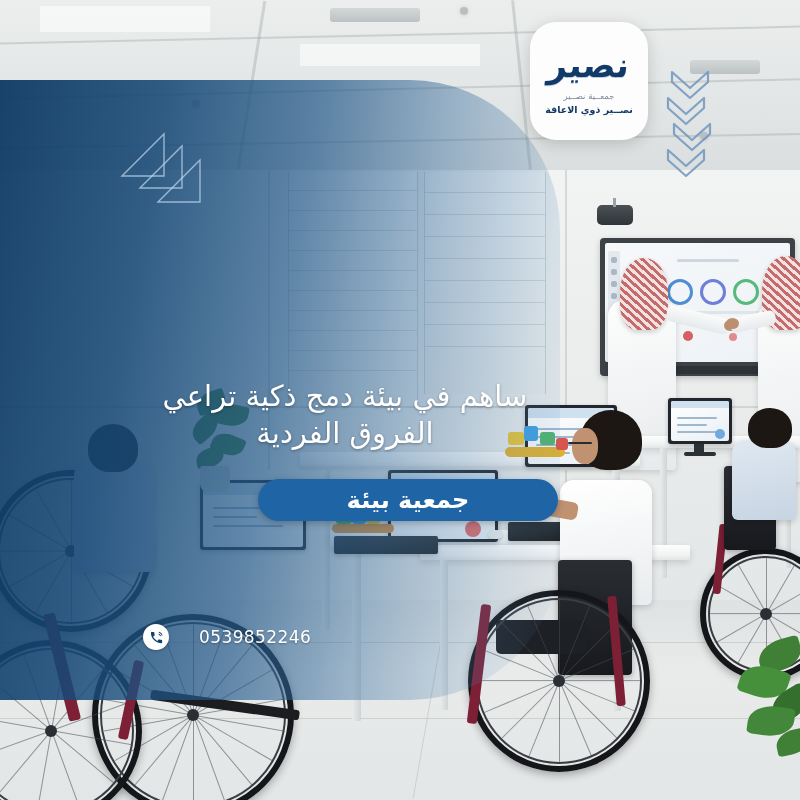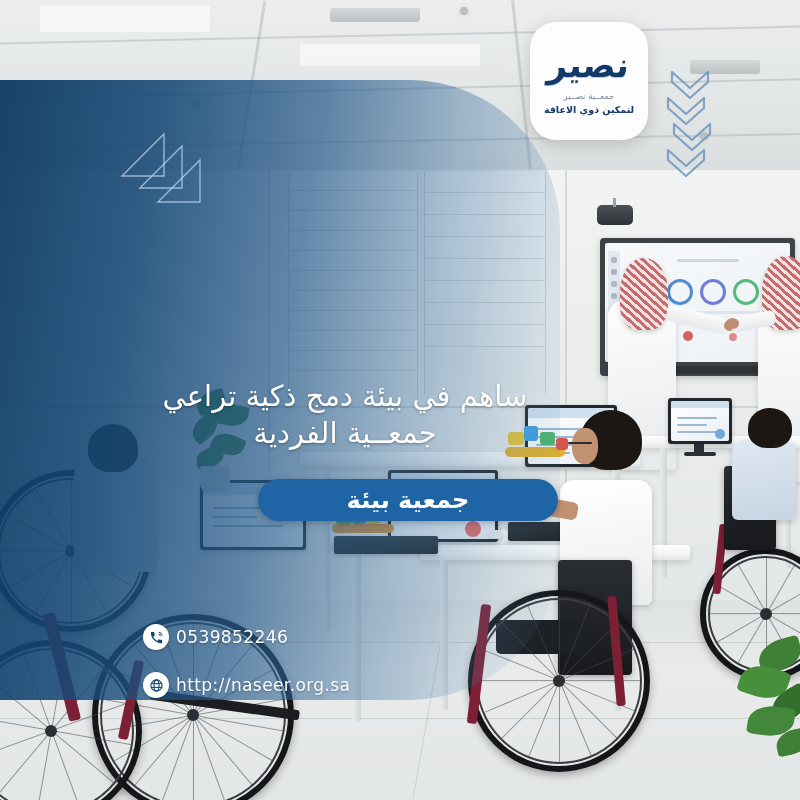--- a/index.html
+++ b/index.html
@@ -461,7 +461,7 @@
   <div class="logo-card">
     <div class="logo-word">نصير</div>
     <div class="logo-sub1">جمعــية نصــير</div>
-    <div class="logo-sub2">لتمكين ذوي الاعاقة</div>
+    <div class="logo-sub2">نصــير ذوي الاعاقة</div>
   </div>
 
   <div class="chevs">

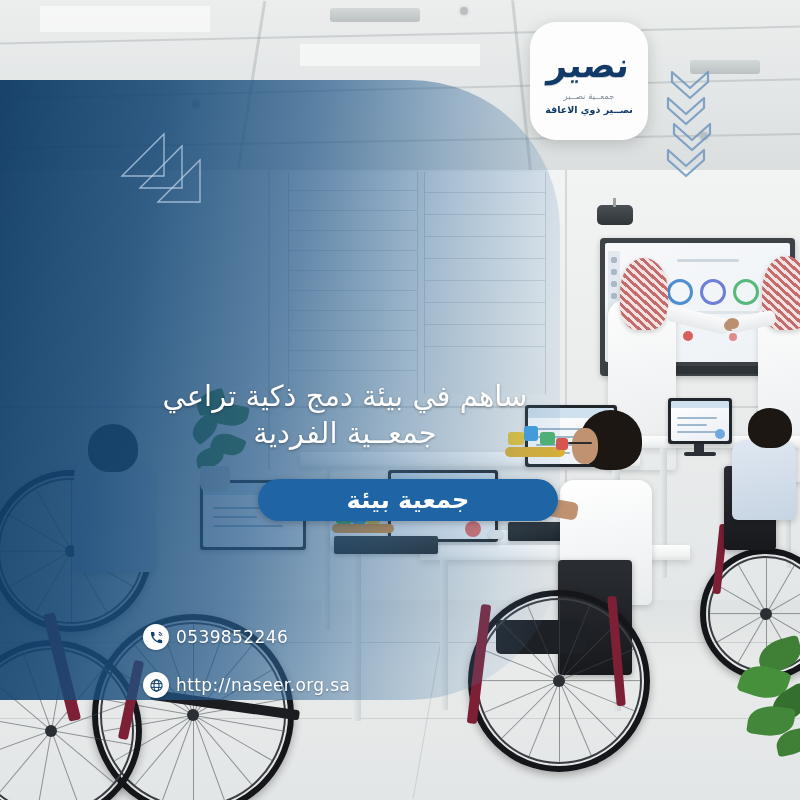--- a/index.html
+++ b/index.html
@@ -476,7 +476,7 @@
   </div>
 
 
-  <div class="subtitle">ساهم في بيئة دمج ذكية تراعي جمعــية الفردية</div>
+  <div class="subtitle">ساهم في بيئة دمج ذكية تراعي الفروق الفردية</div>
 
   <div class="cta">
     <span class="cta-text">جمعية بيئة</span>

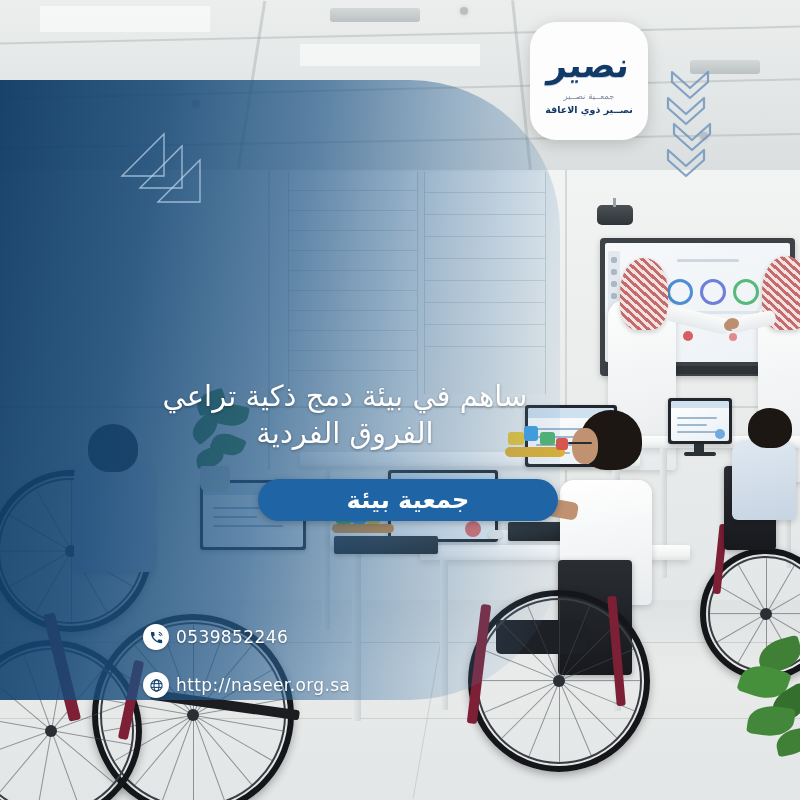--- a/index.html
+++ b/index.html
@@ -178,7 +178,7 @@
   .c-icon{width:26px;height:26px;border-radius:50%;background:#fff;
     display:flex;align-items:center;justify-content:center;flex:0 0 auto;
     box-shadow:0 1px 3px rgba(0,0,0,.25);}
-  .c-text{margin-left:7px;color:#fff;font-size:17px;letter-spacing:.4px;
+  .c-text{margin-left:30px;color:#fff;font-size:17px;letter-spacing:.4px;
     text-shadow:0 1px 2px rgba(0,0,0,.3);}
 </style>
 </head>

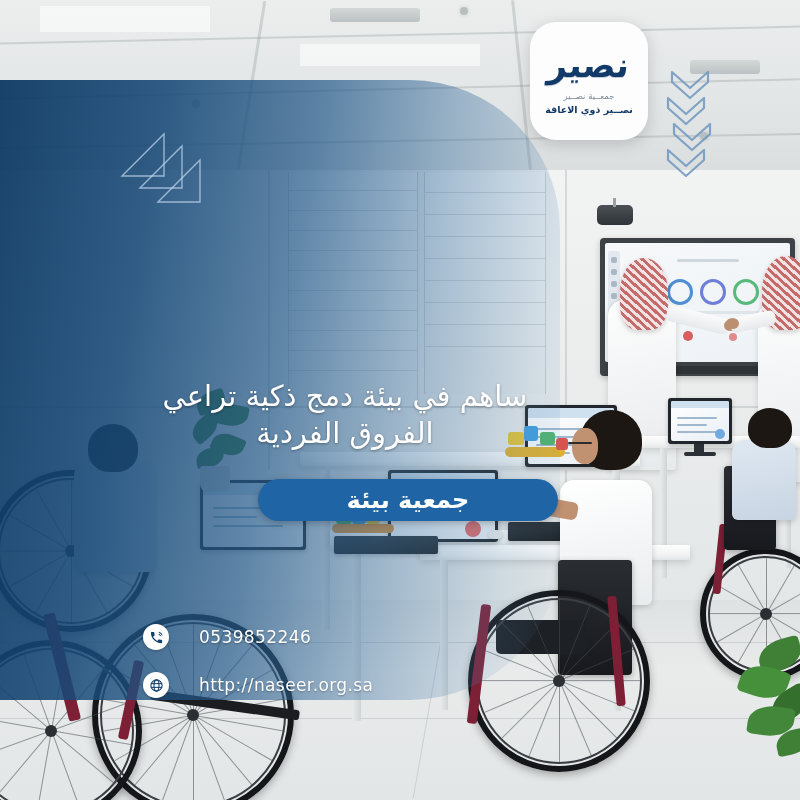--- a/index.html
+++ b/index.html
@@ -493,17 +493,6 @@
       </span>
       <span class="c-text">0539852246</span>
     </div>
-    <div class="c-row">
-      <span class="c-icon">
-        <svg width="15" height="15" viewBox="0 0 24 24" fill="none" stroke="#12416e" stroke-width="1.7">
-          <circle cx="12" cy="12" r="9"></circle>
-          <ellipse cx="12" cy="12" rx="4" ry="9"></ellipse>
-          <line x1="3" y1="9" x2="21" y2="9"></line>
-          <line x1="3" y1="15" x2="21" y2="15"></line>
-        </svg>
-      </span>
-      <span class="c-text">http://naseer.org.sa</span>
-    </div>
   </div>
 
 </div>

